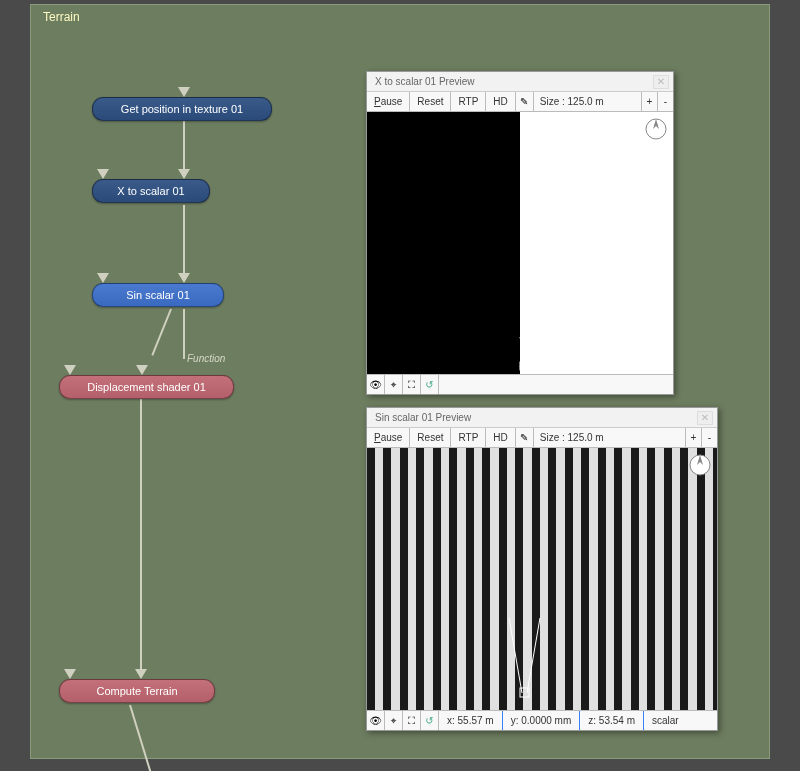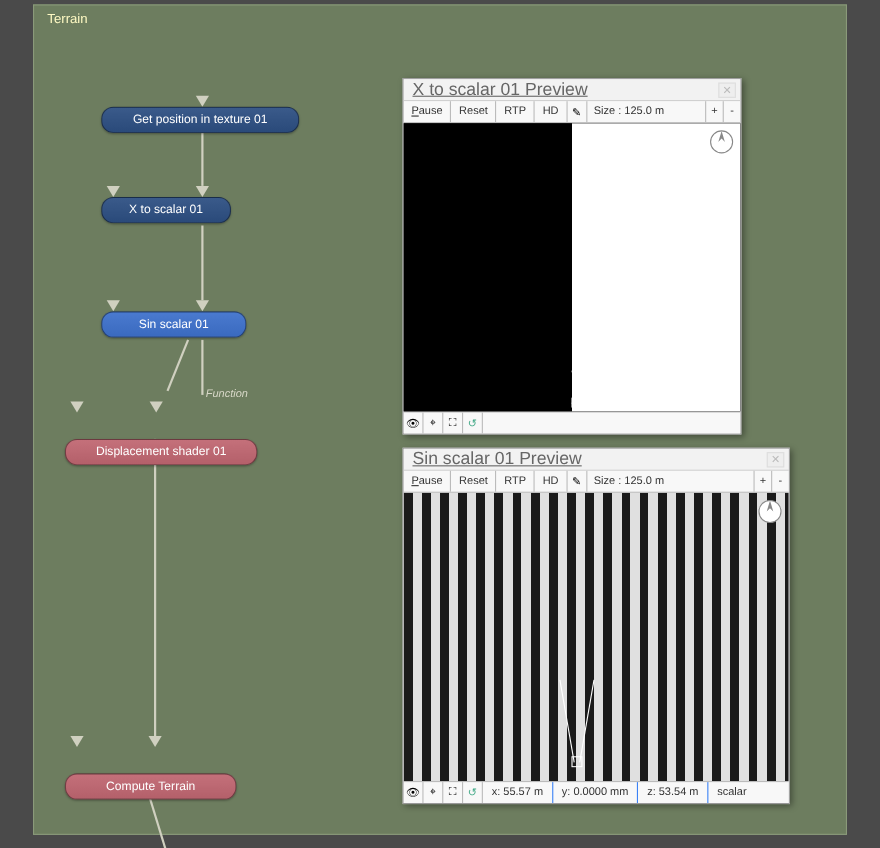--- a/index.html
+++ b/index.html
@@ -87,9 +87,8 @@
 .preview-title {
   flex: 1;
   color: #666;
-  font-size: 16px;
+  font-size: 10px;
   padding-left: 4px;
-  text-decoration: underline;
 }
 .close-btn {
   width: 16px;

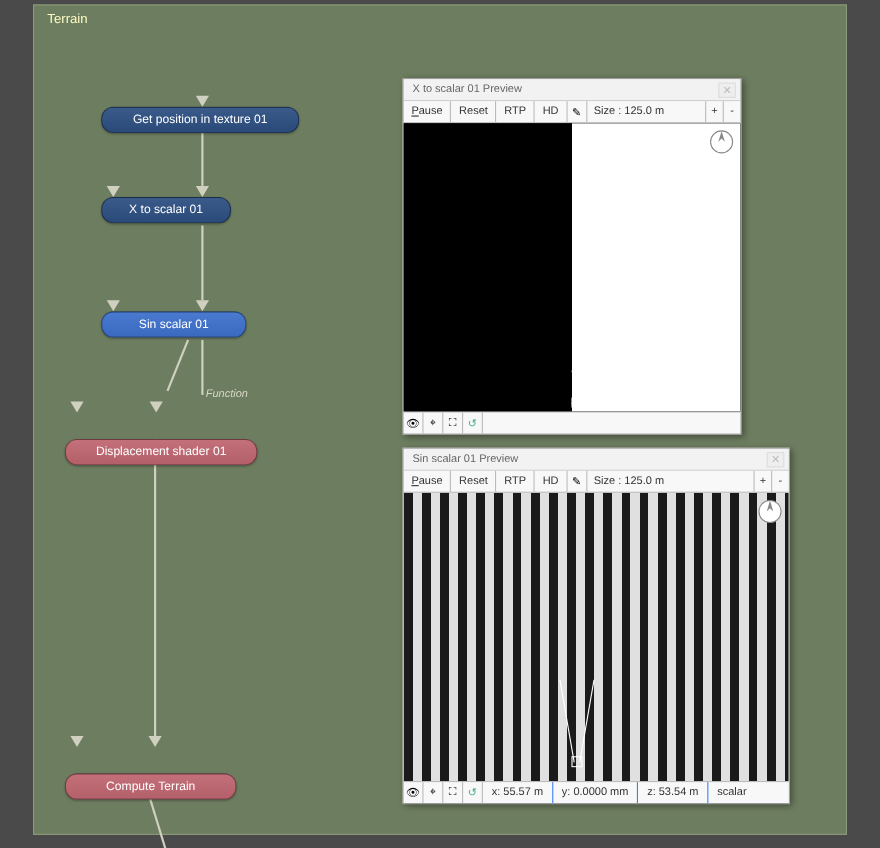--- a/index.html
+++ b/index.html
@@ -49,7 +49,6 @@
 }
 .node-red {
   background: linear-gradient(#c4707a, #b4606a);
-  margin-top: 24px;
 }
 .conn-arrow {
   position: absolute;

